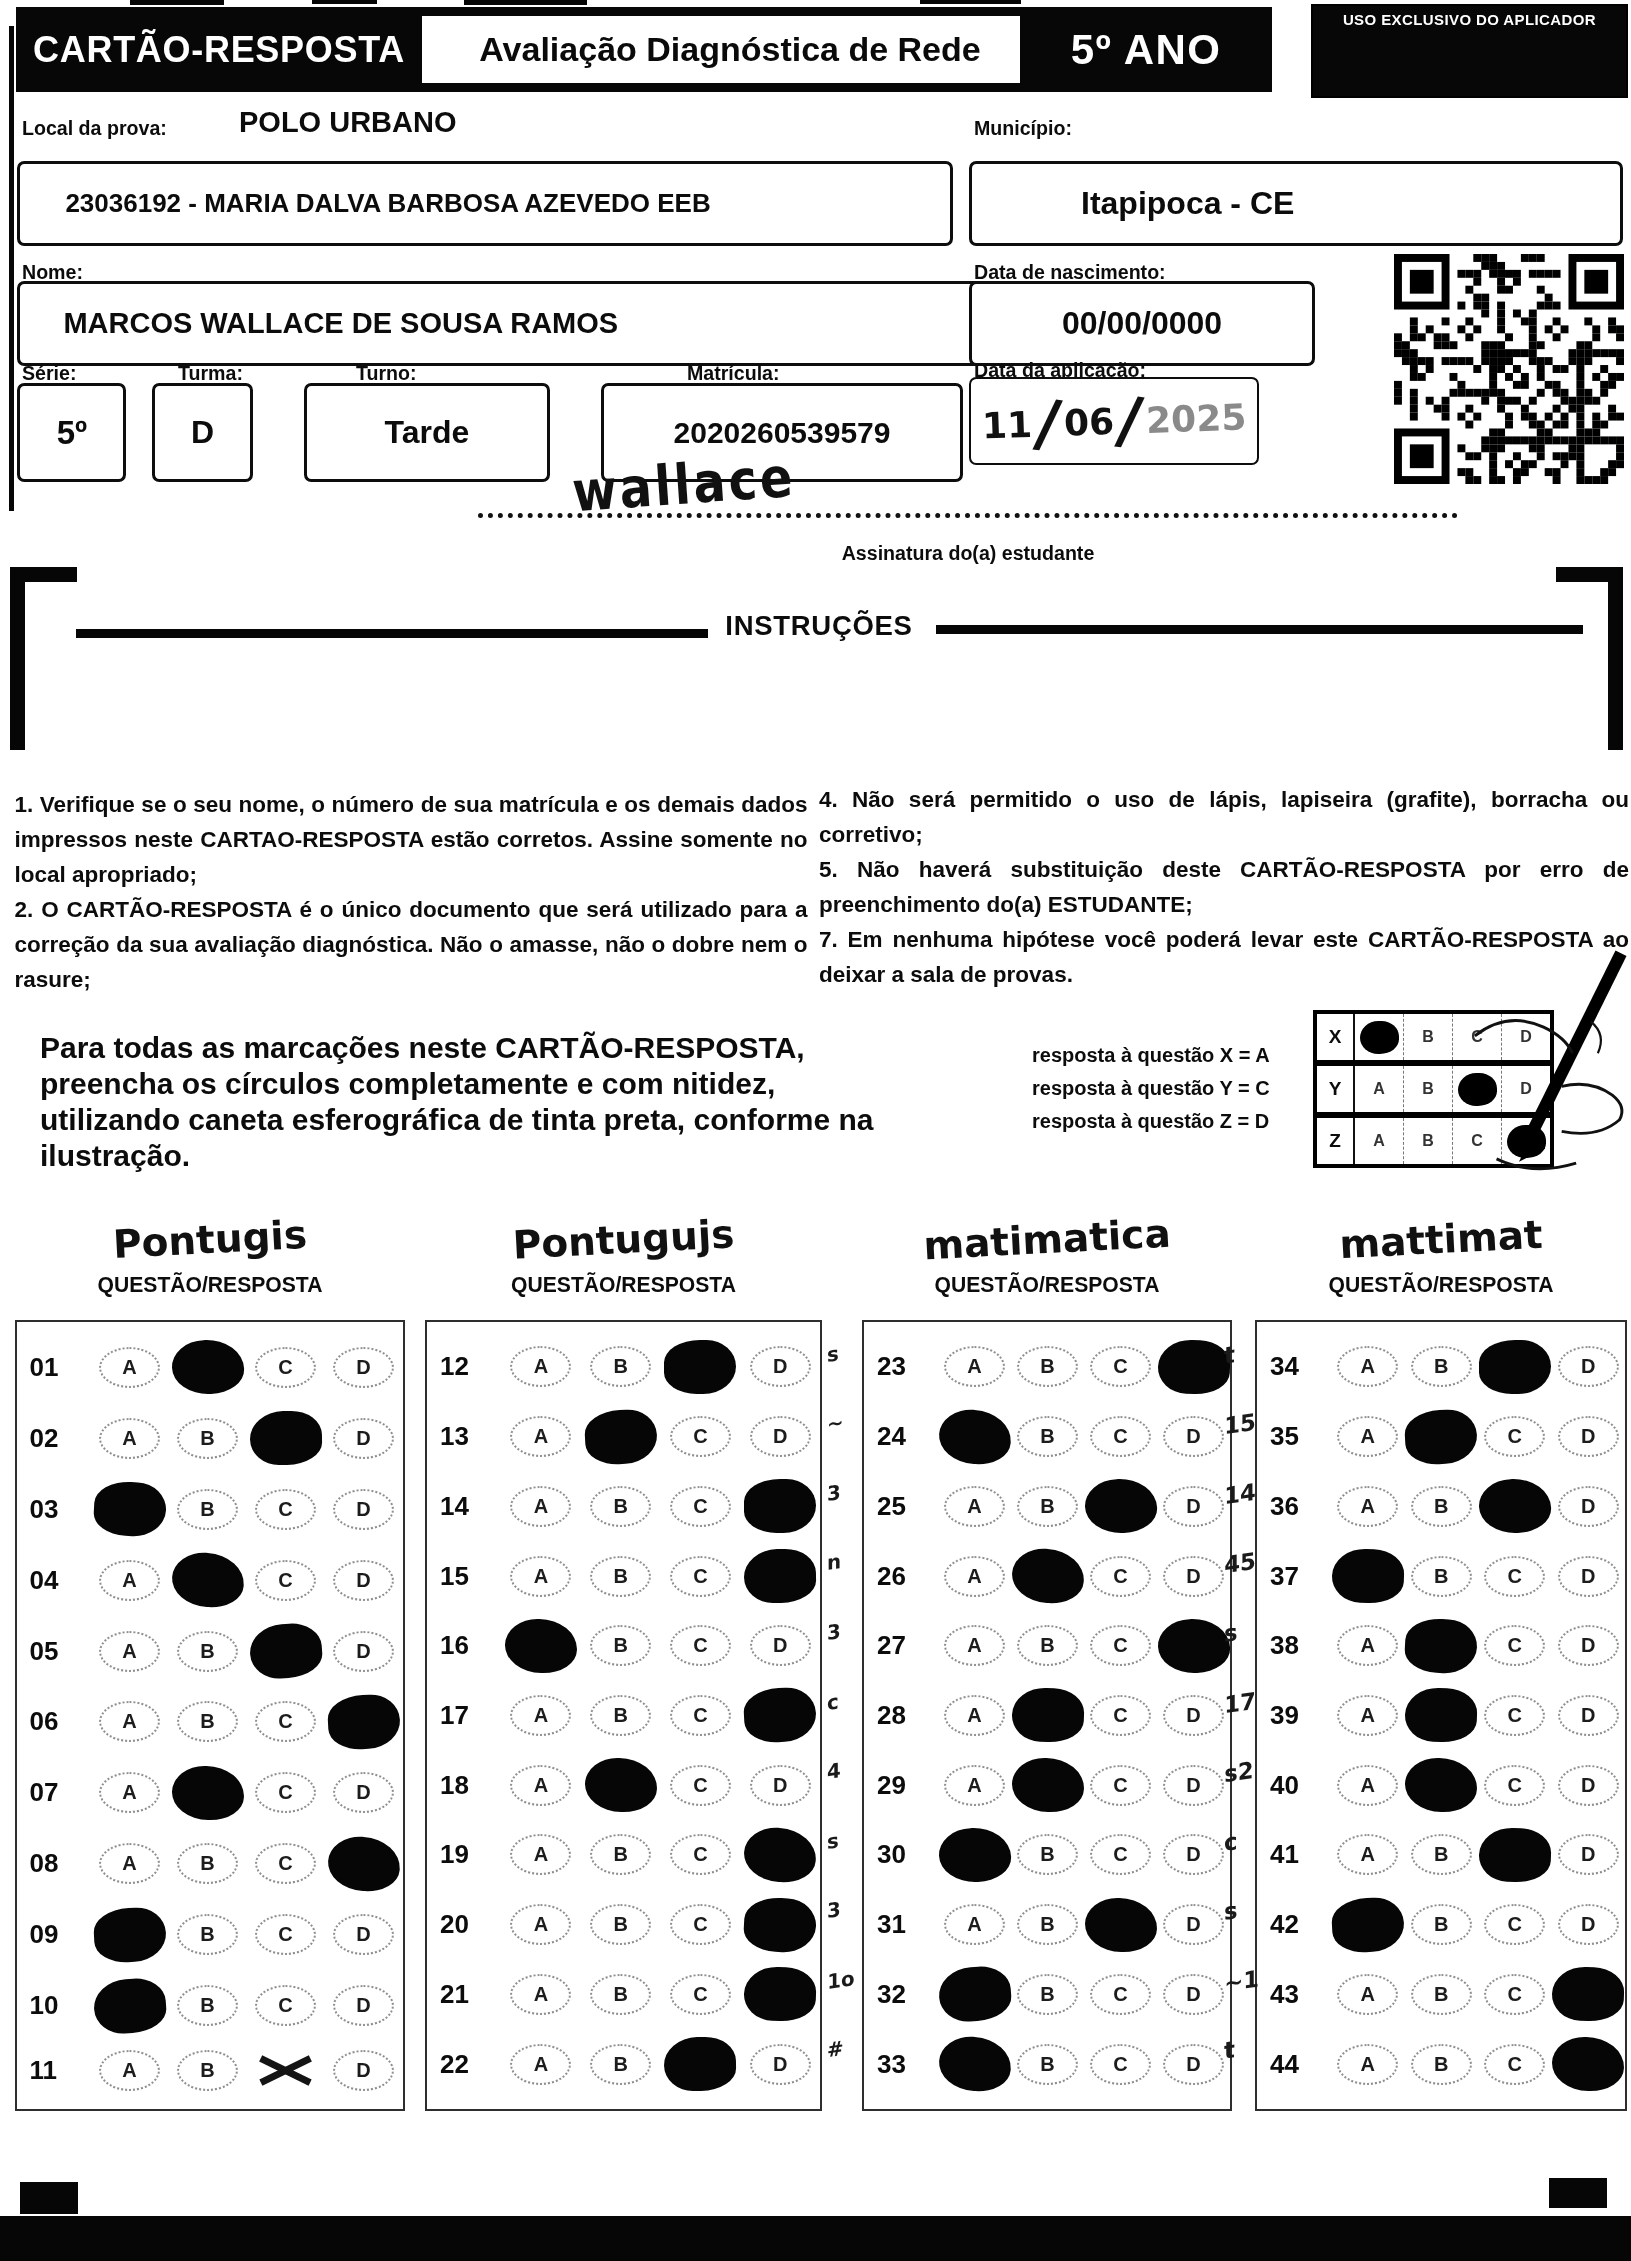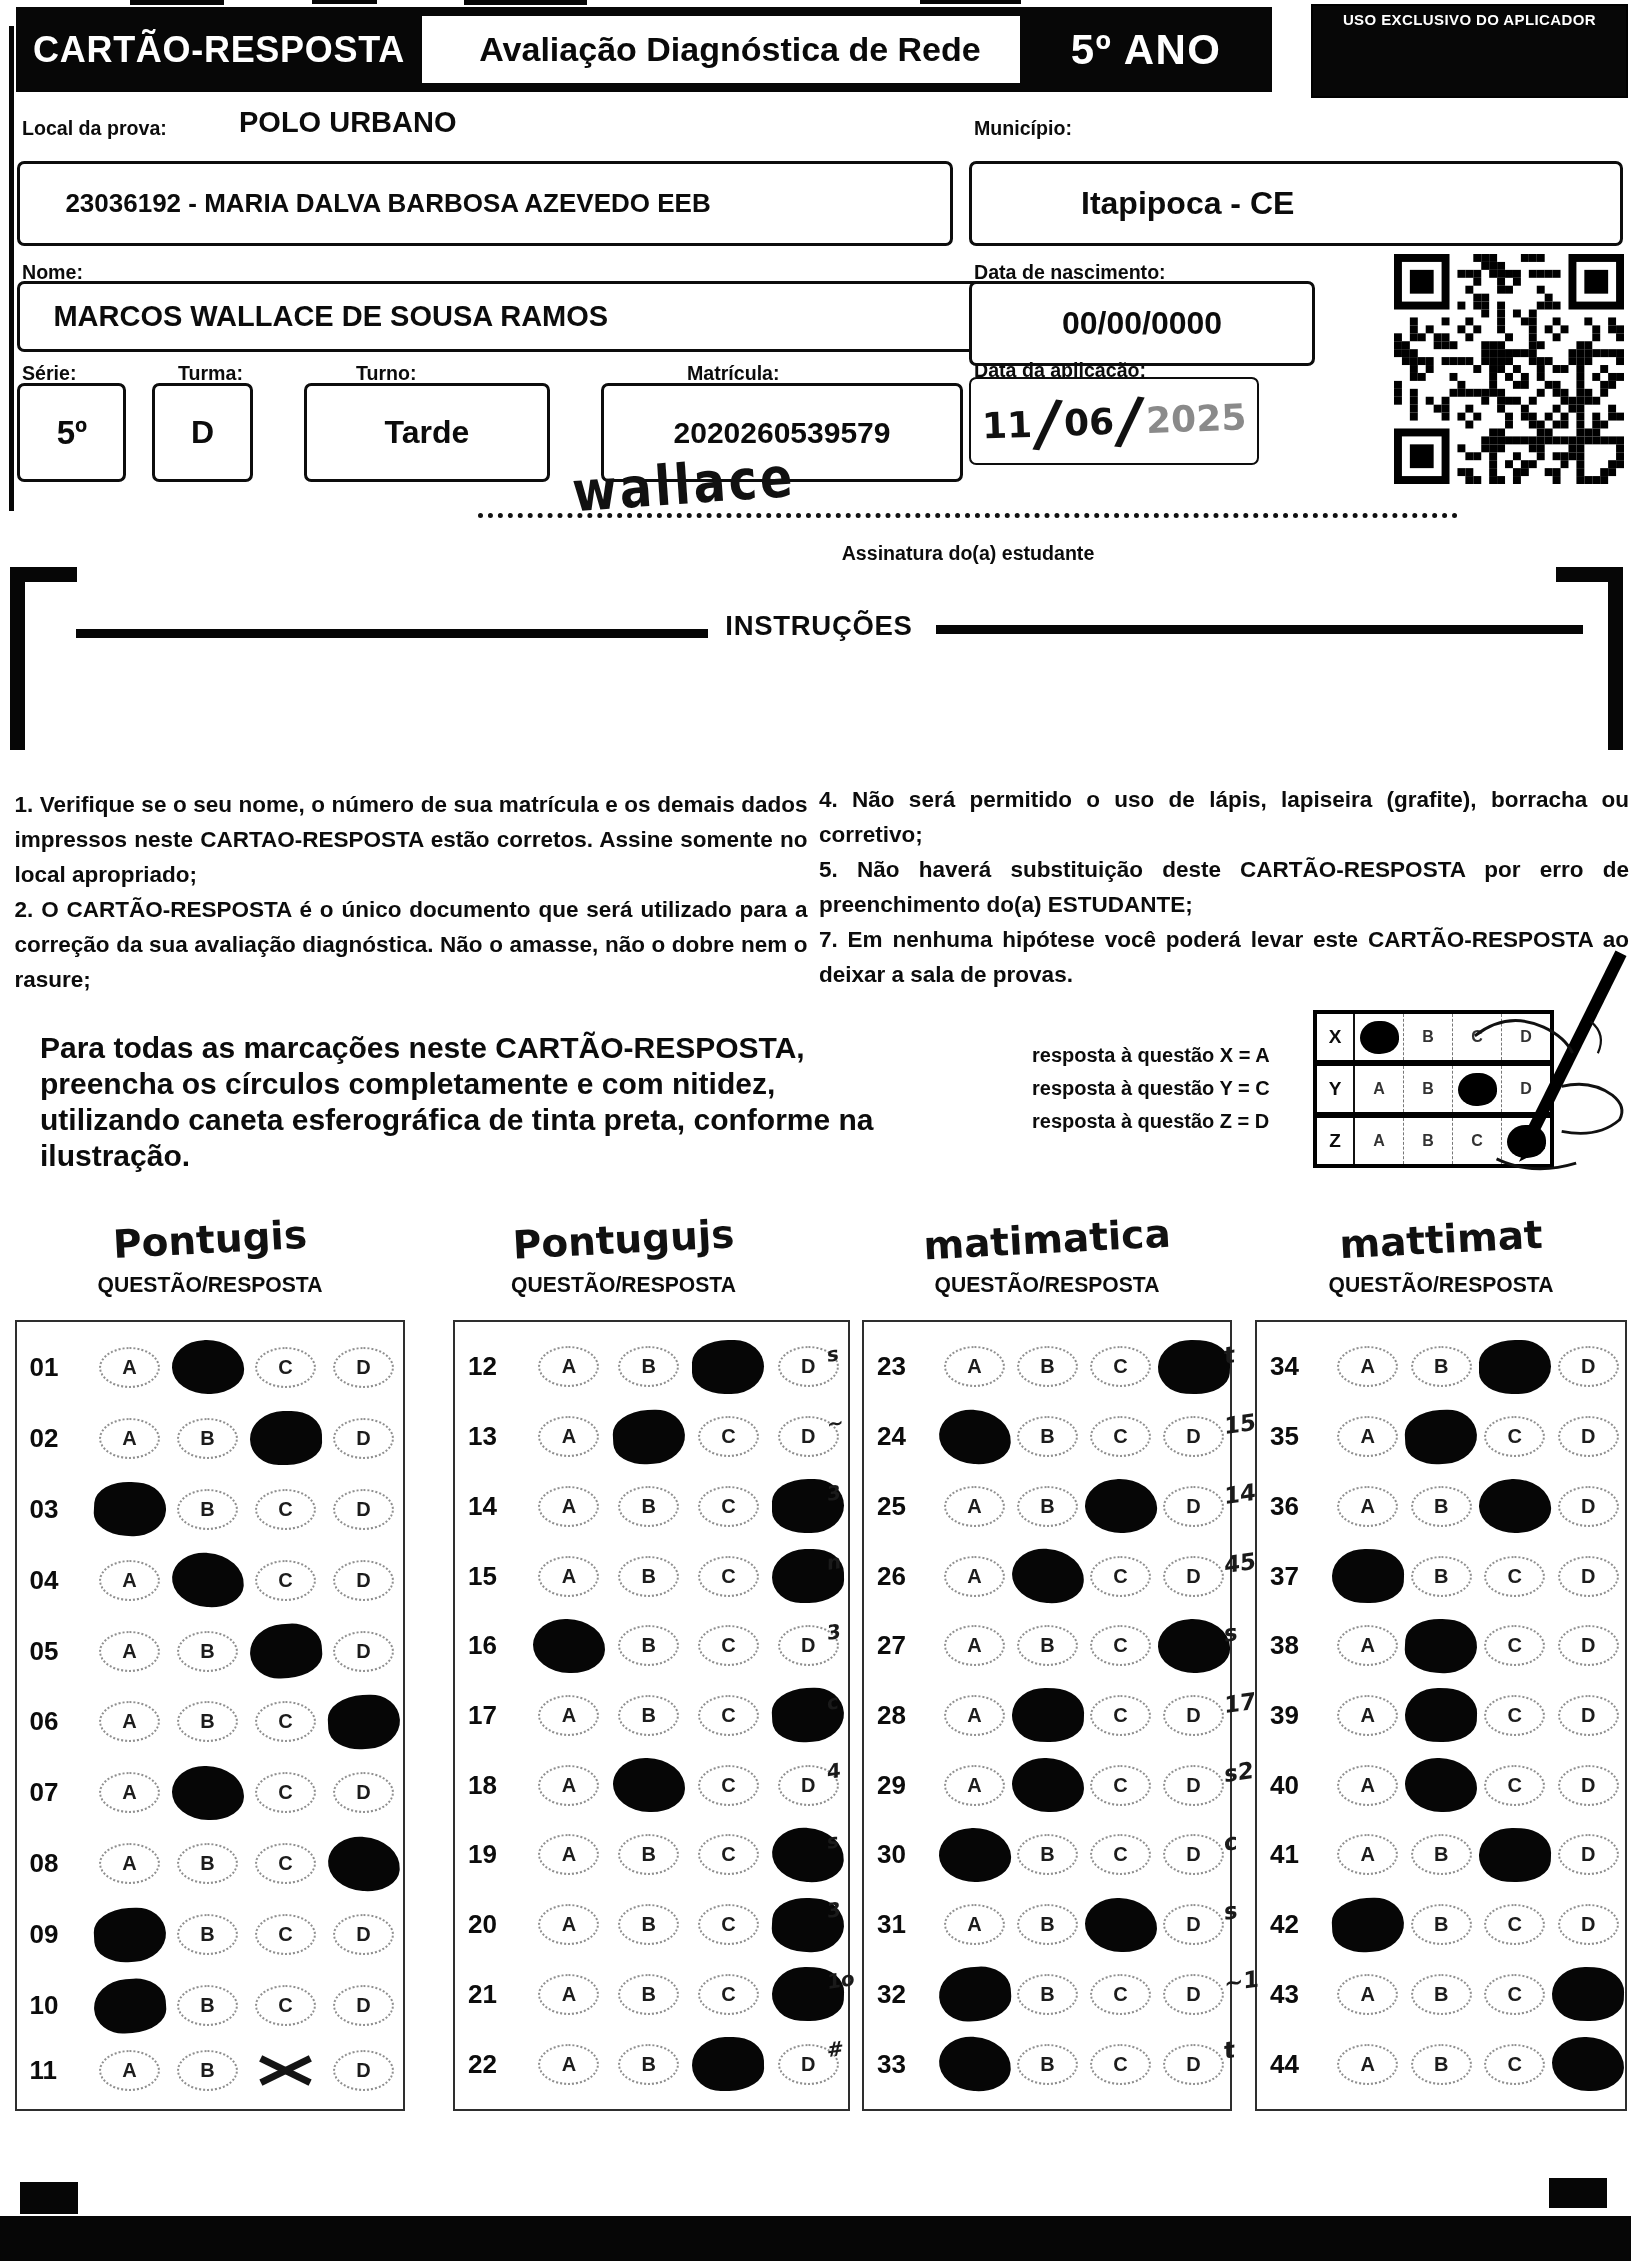--- a/index.html
+++ b/index.html
@@ -96,7 +96,7 @@
 <div class="abs lbl" style="left:22px;top:261px;">Nome:</div>
 <div class="abs lbl" style="left:974px;top:261px;">Data de nascimento:</div>
 
-<div class="box" style="left:17.4px;top:281px;width:1061px;height:71px;padding-left:33px;">
+<div class="box" style="left:17.4px;top:281px;width:1061px;height:85px;padding-left:43px;">
   <span class="val" style="font-size:29px;">MARCOS WALLACE DE SOUSA RAMOS</span>
 </div>
 <div class="box" style="left:969px;top:281px;width:346px;height:85px;justify-content:center;">

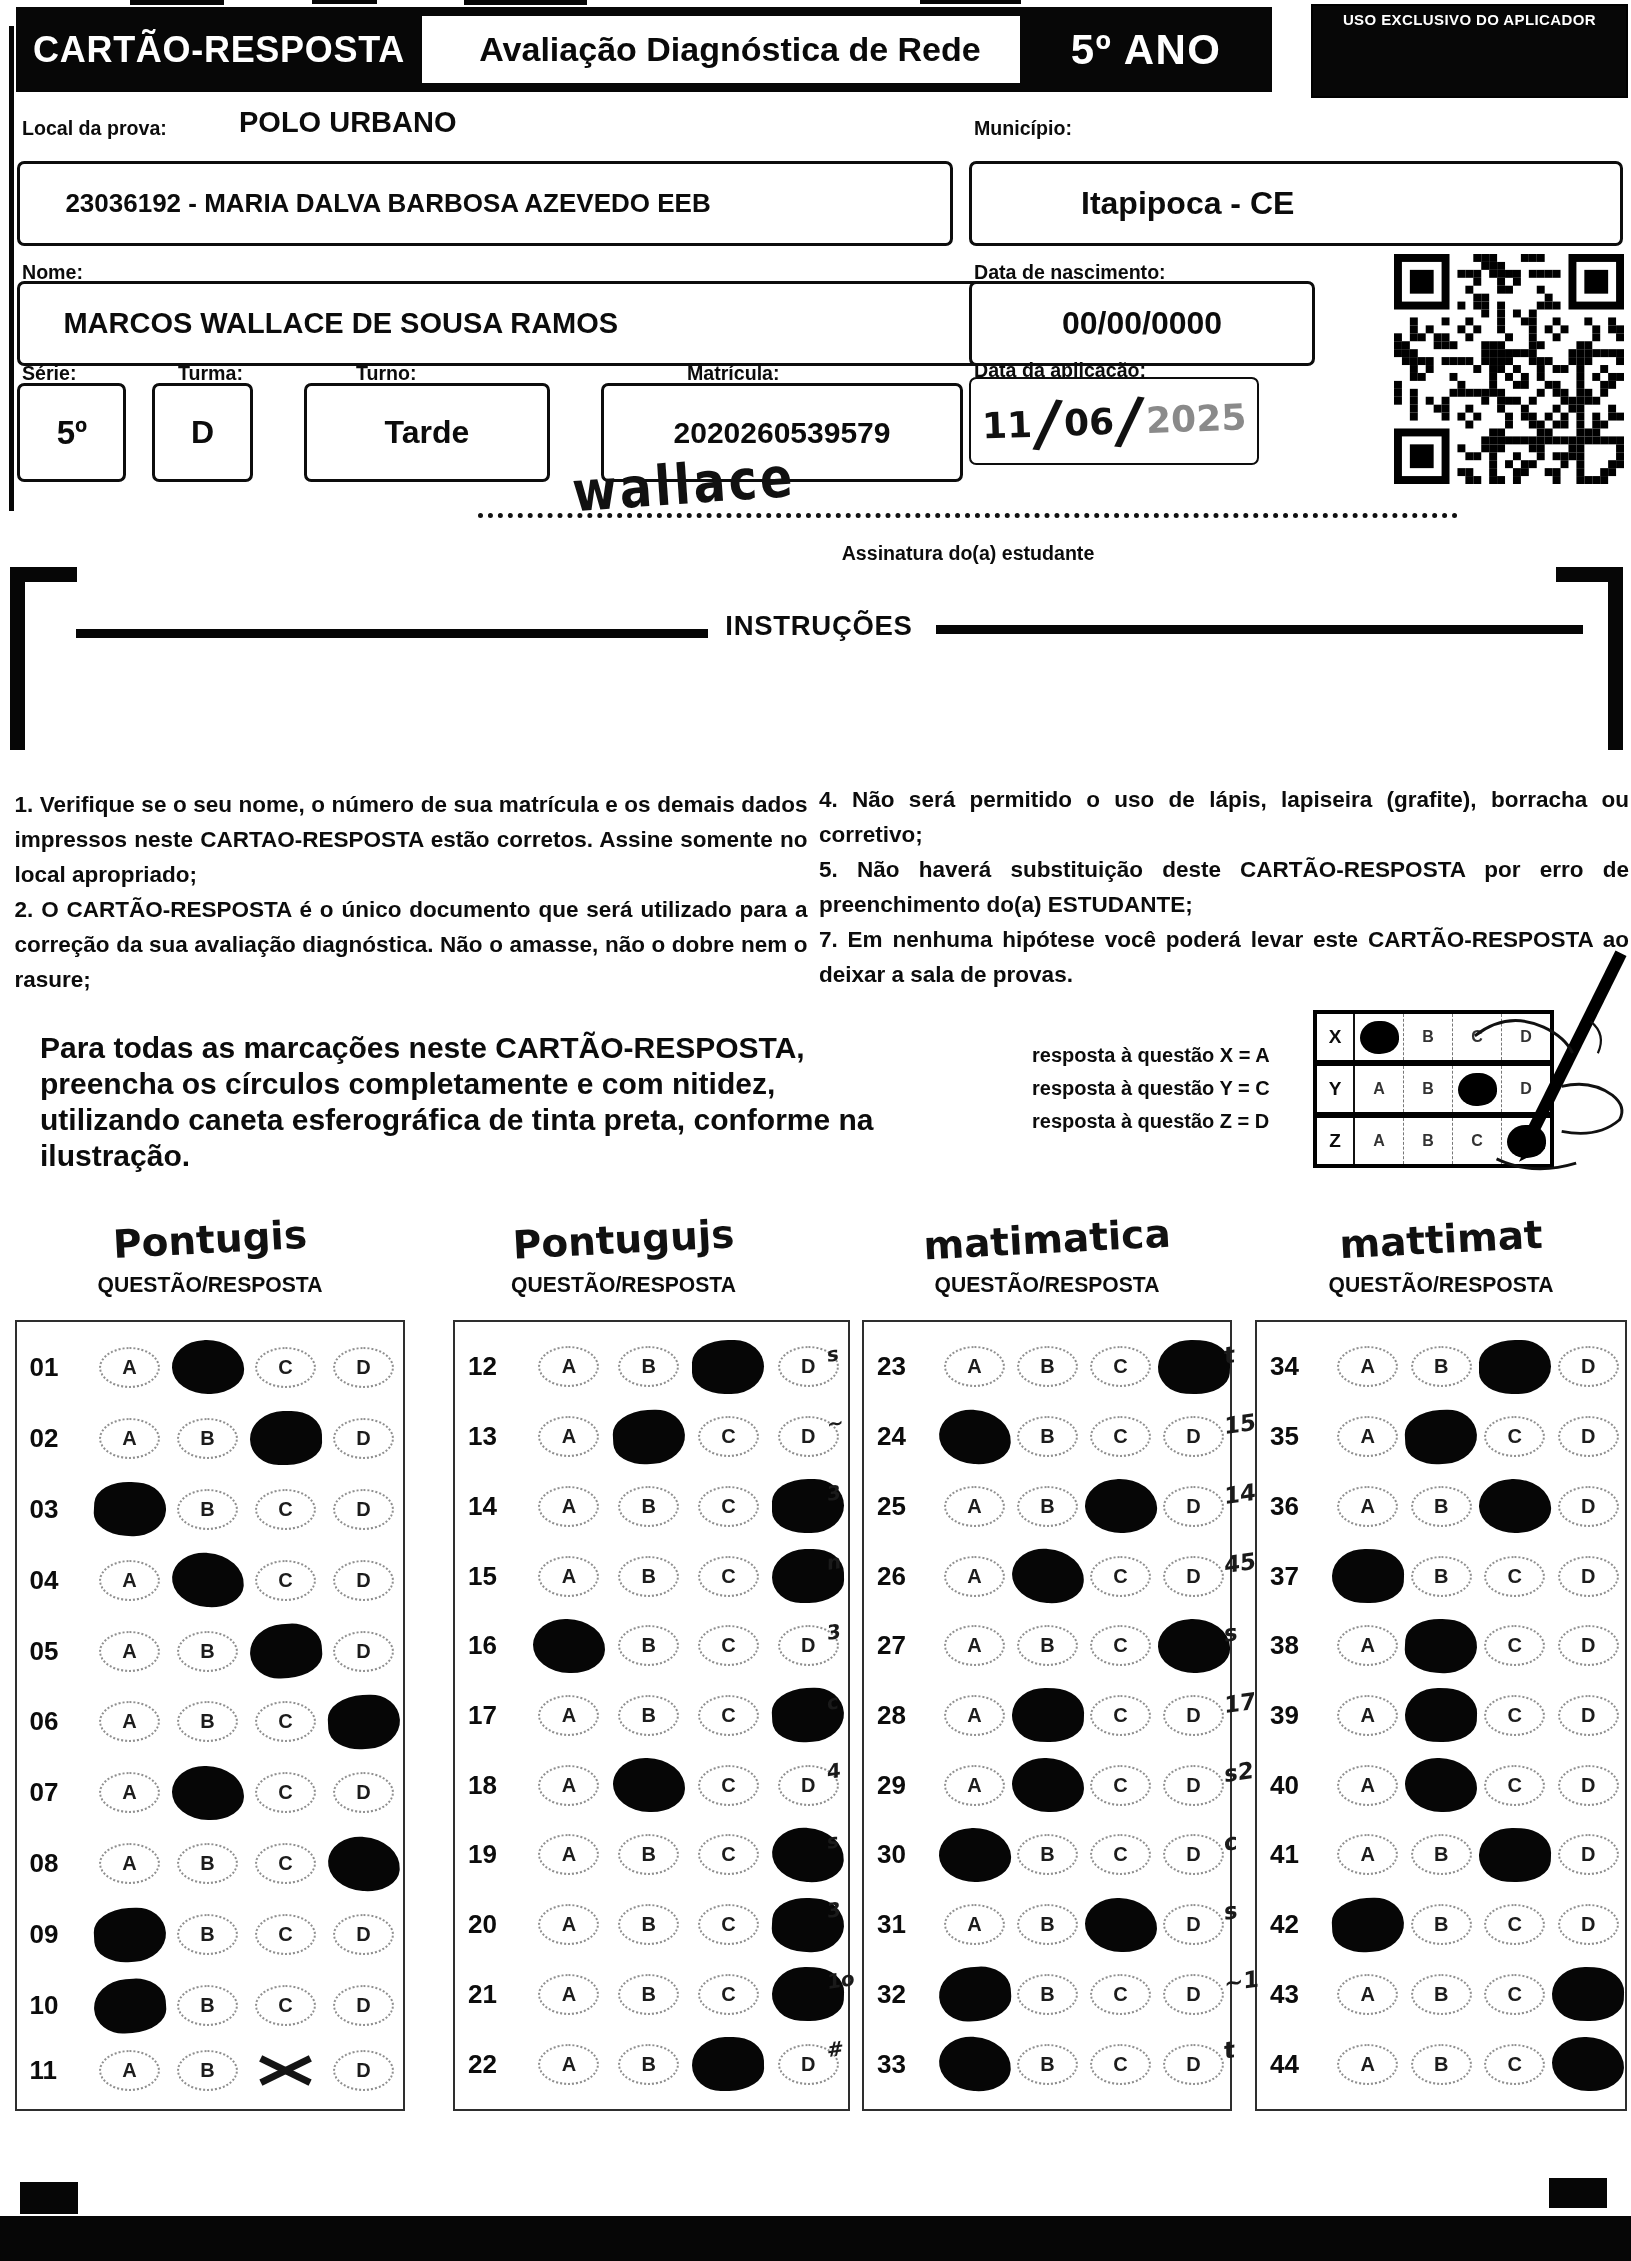--- a/index.html
+++ b/index.html
@@ -782,7 +782,7 @@
     </div>
     <div class="hw-title hand" style="left: 425px; top: 1217px; width: 397px; transform: rotate(-3deg);">Pontugujs</div>
     <div class="col-header" style="left: 425px; top: 1272px; width: 397px;">QUESTÃO/RESPOSTA</div>
-    <div class="ansbox" style="left: 425px; top: 1320px; width: 397px; height: 791px; margin-left: 28px;">
+    <div class="ansbox" style="left: 425px; top: 1320px; width: 397px; height: 791px;">
       <div class="qrow">
         <div class="qnum">12</div>
         <div class="opts">

